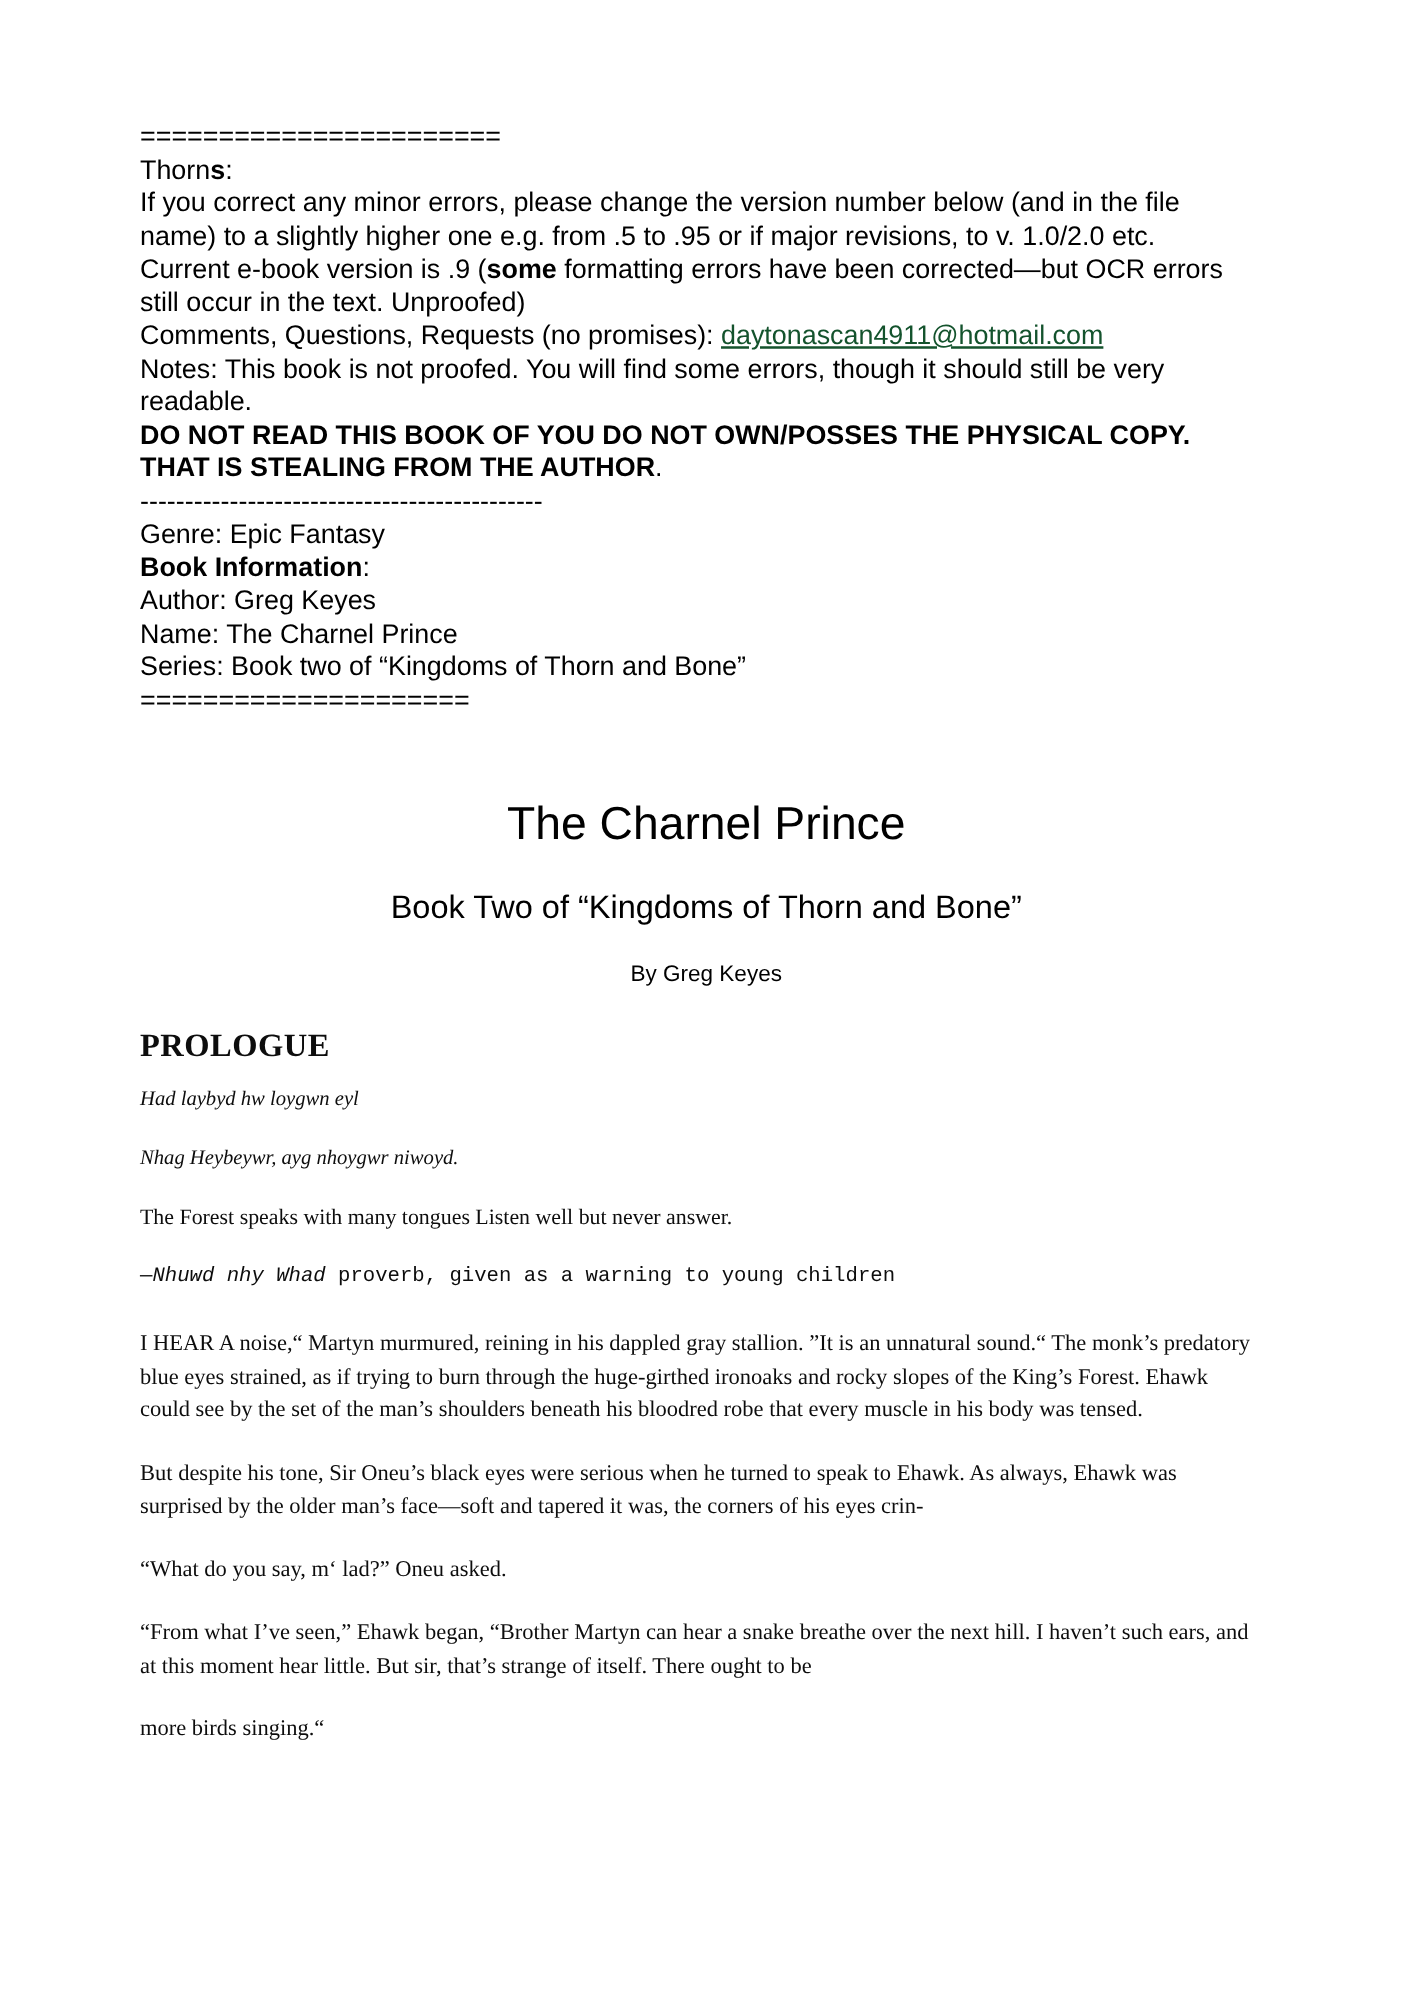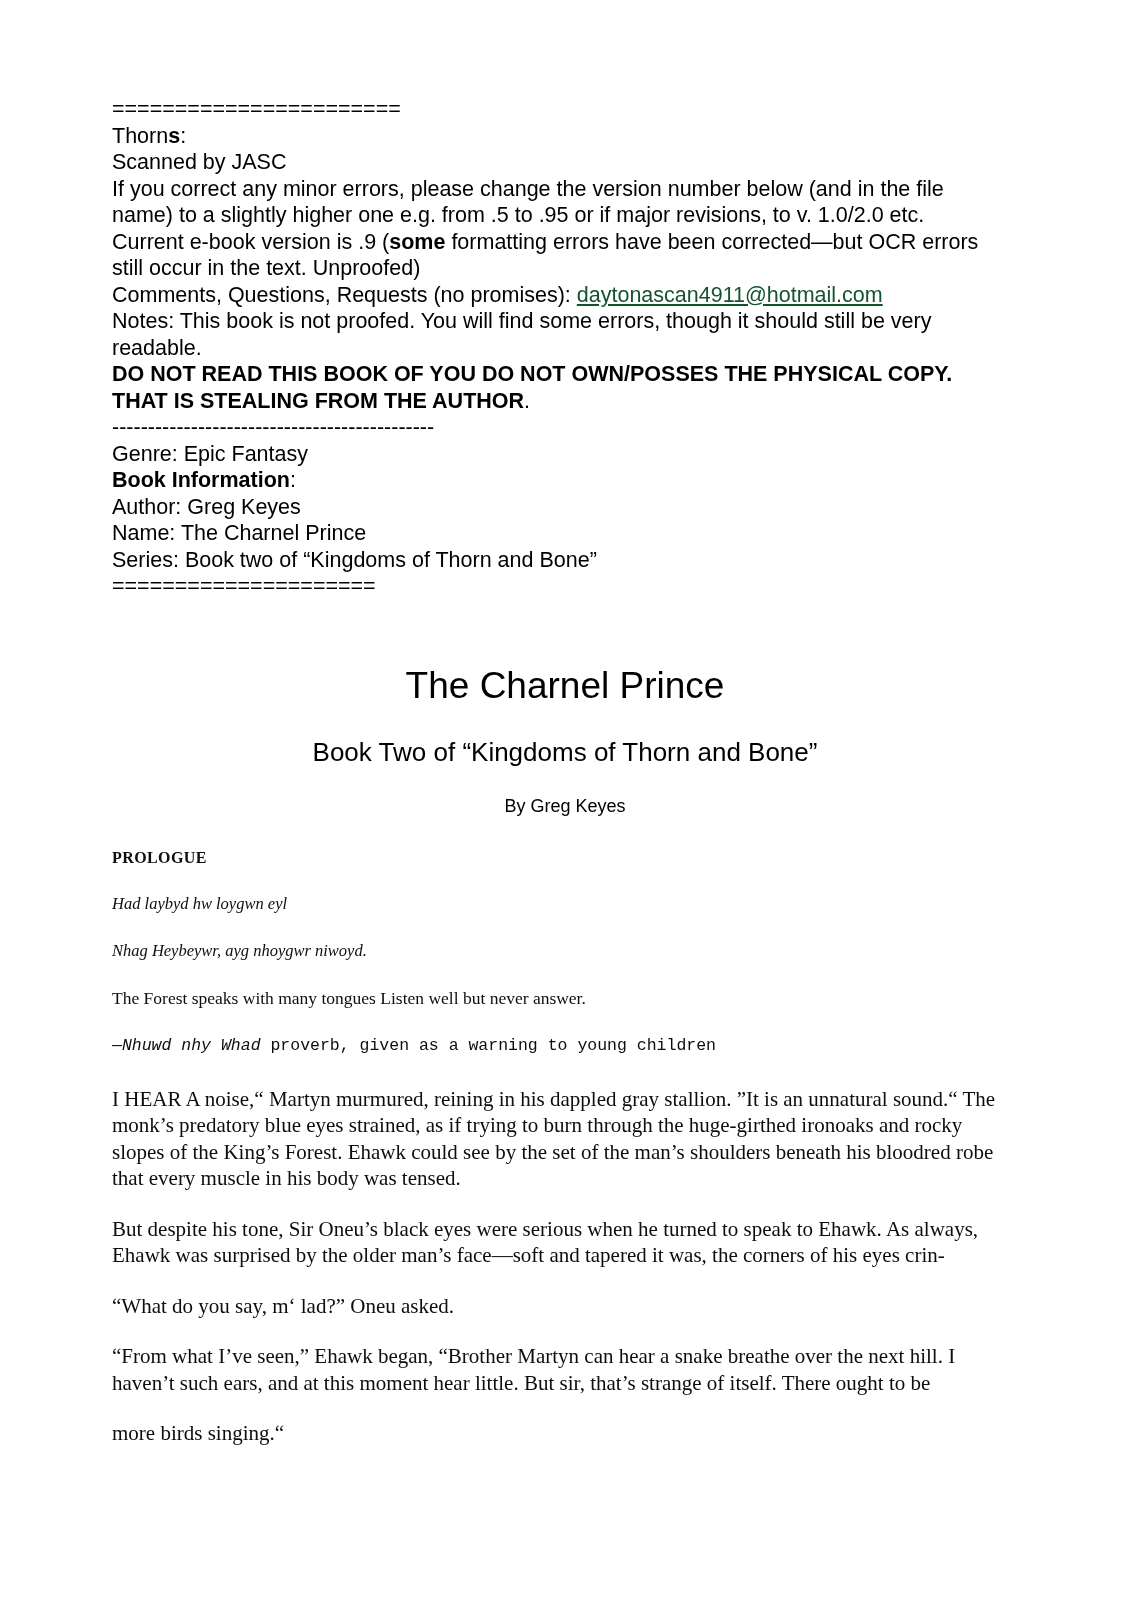--- a/index.html
+++ b/index.html
@@ -133,7 +133,6 @@
 
     <div class="notes-line"><span>Thorn</span><span class="b">s</span><span>:</span></div>
 
-    <div class="notes-line">Scanned by JASC</div>
 
     <div class="notes-para">If you correct any minor errors, please change the version number below (and in the file name) to a slightly higher one e.g. from .5 to .95 or if major revisions, to v. 1.0/2.0 etc.</div>
 

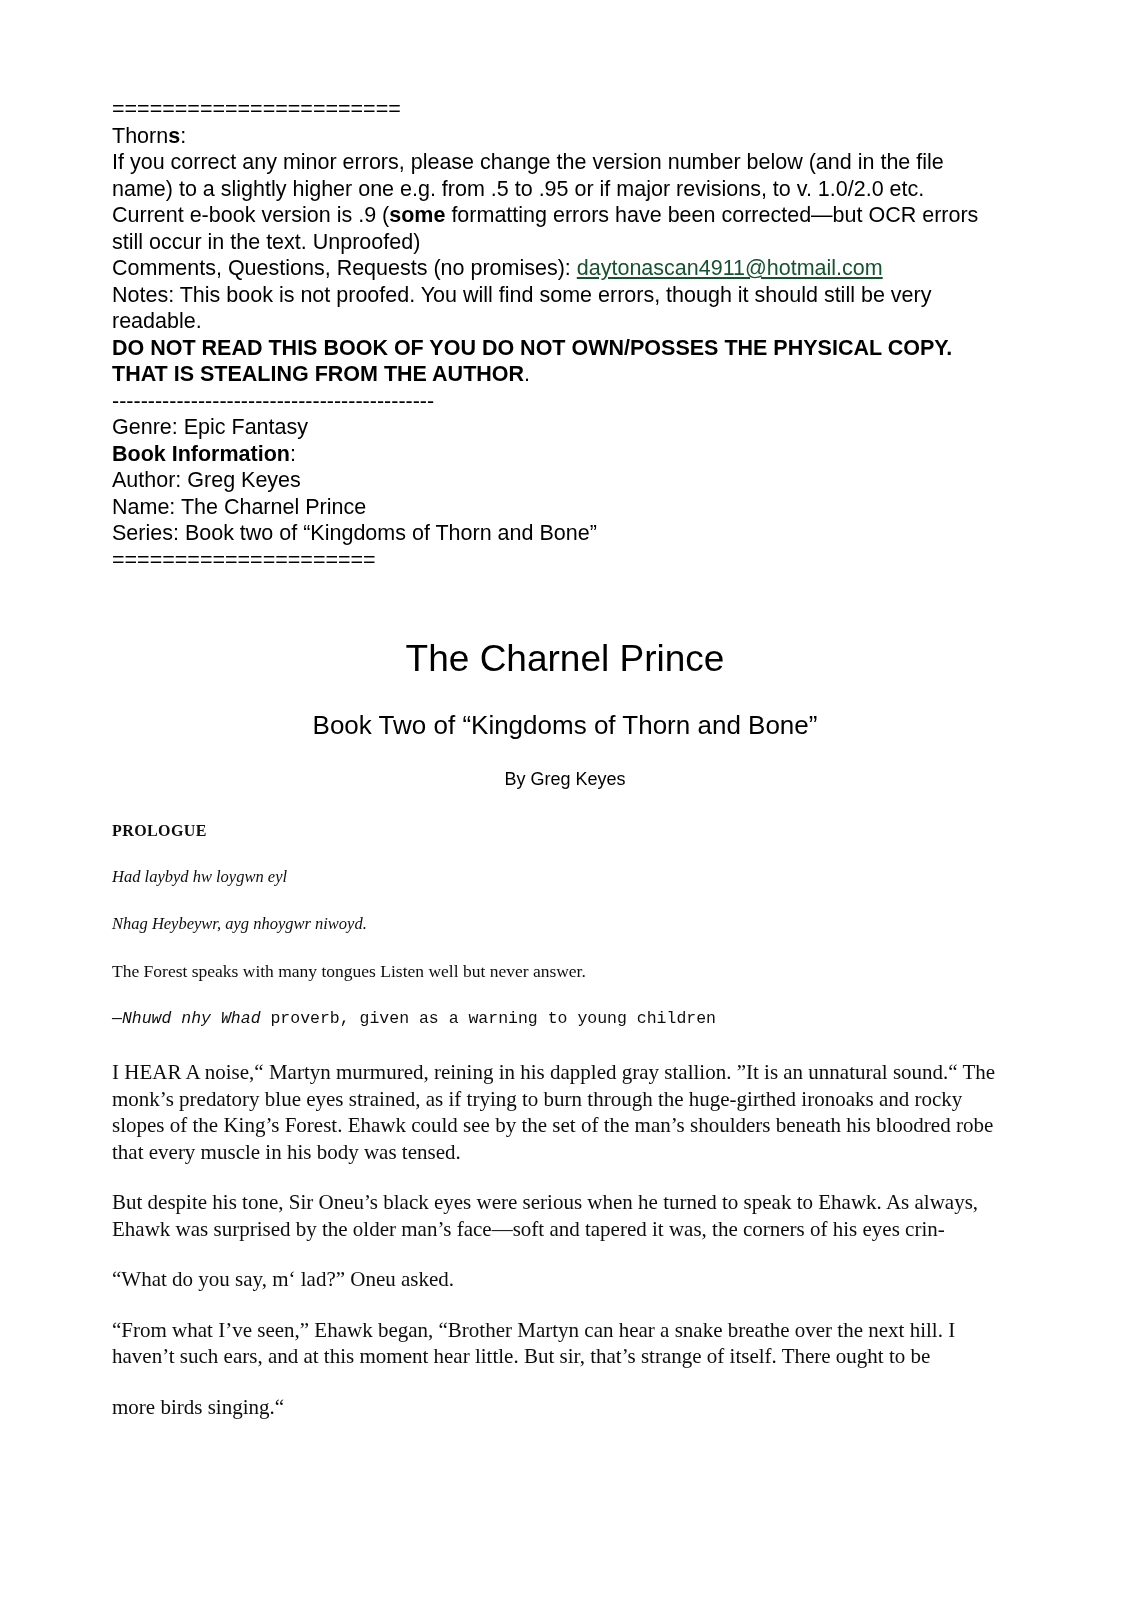--- a/index.html
+++ b/index.html
@@ -89,9 +89,9 @@
   .prologue {
     font-family: "Liberation Serif", serif;
     font-weight: bold;
-    font-size: 16px;
+    font-size: 26px;
     letter-spacing: 0.4px;
-    margin: 0 0 26px 0;
+    margin: 0 0 16px 0;
   }
   .epi {
     font-family: "Liberation Serif", serif;

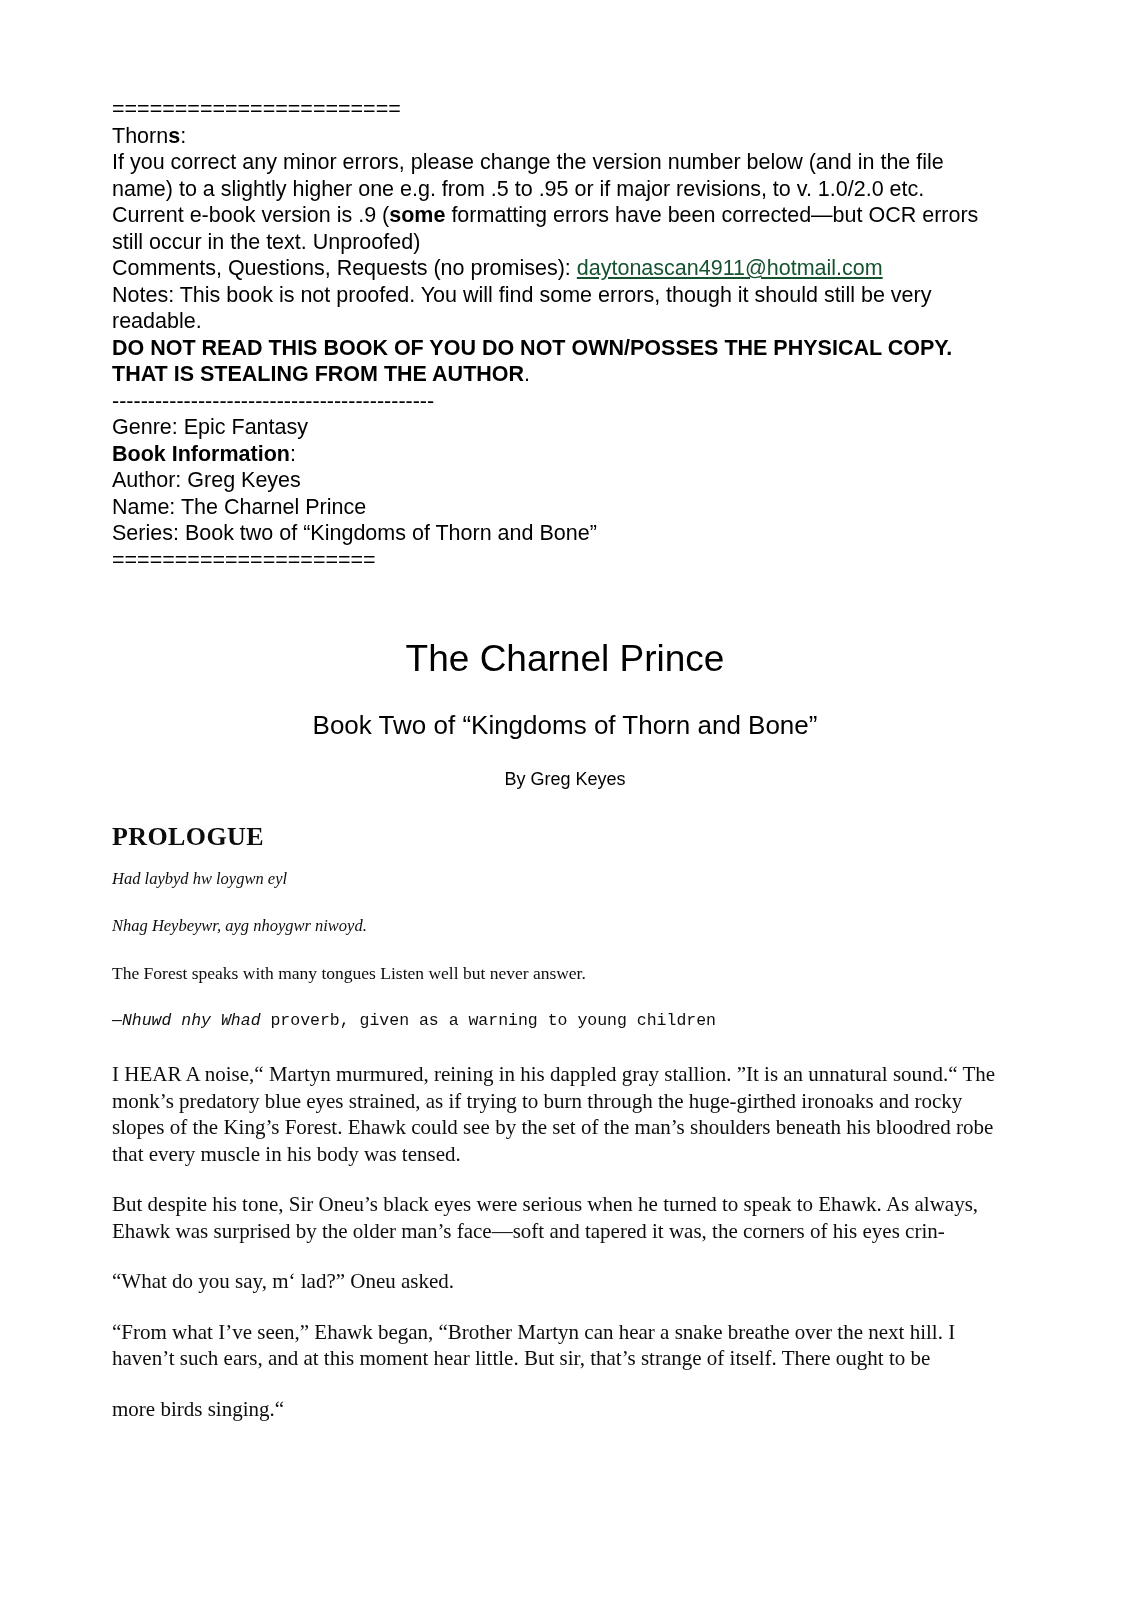--- a/index.html
+++ b/index.html
@@ -115,7 +115,7 @@
   .attrib i { font-style: italic; }
   .para {
     font-family: "Liberation Serif", serif;
-    font-size: 21px;
+    font-size: 18px;
     line-height: 26.5px;
     margin: 0 0 24px 0;
     text-align: left;

